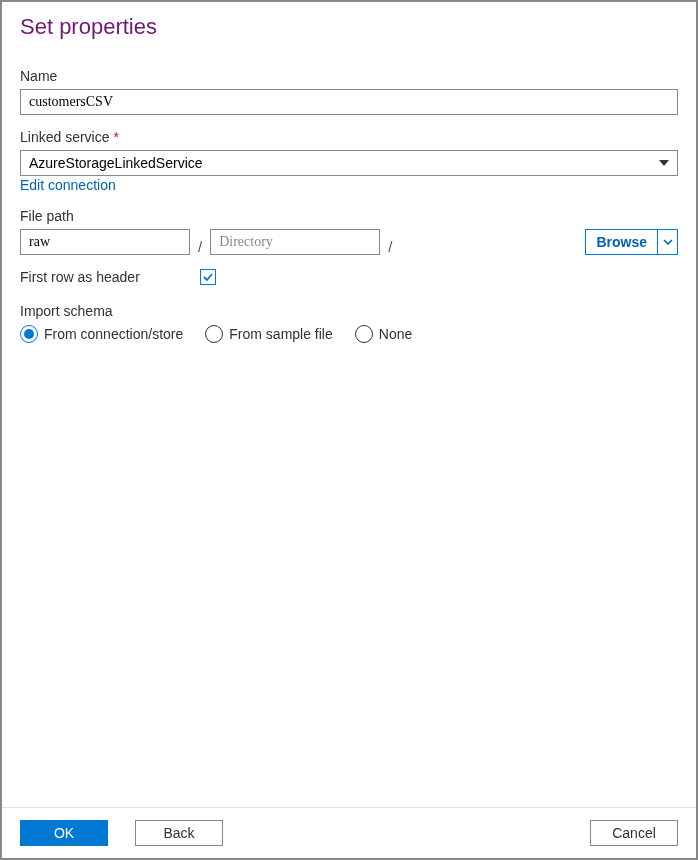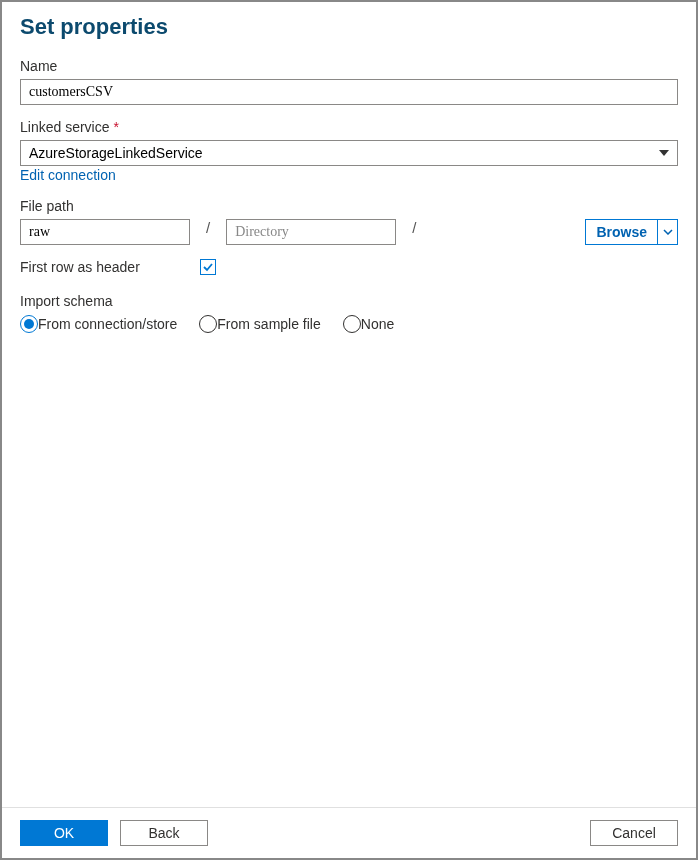--- a/index.html
+++ b/index.html
@@ -20,9 +20,9 @@
     }
     h1 {
       font-size: 22px;
-      font-weight: 700;
-      color: #0c4a6e;
-      margin-bottom: 18px;
+      font-weight: 400;
+      color: #701a75;
+      margin-bottom: 28px;
     }
     .field { margin-bottom: 14px; }
     .label {

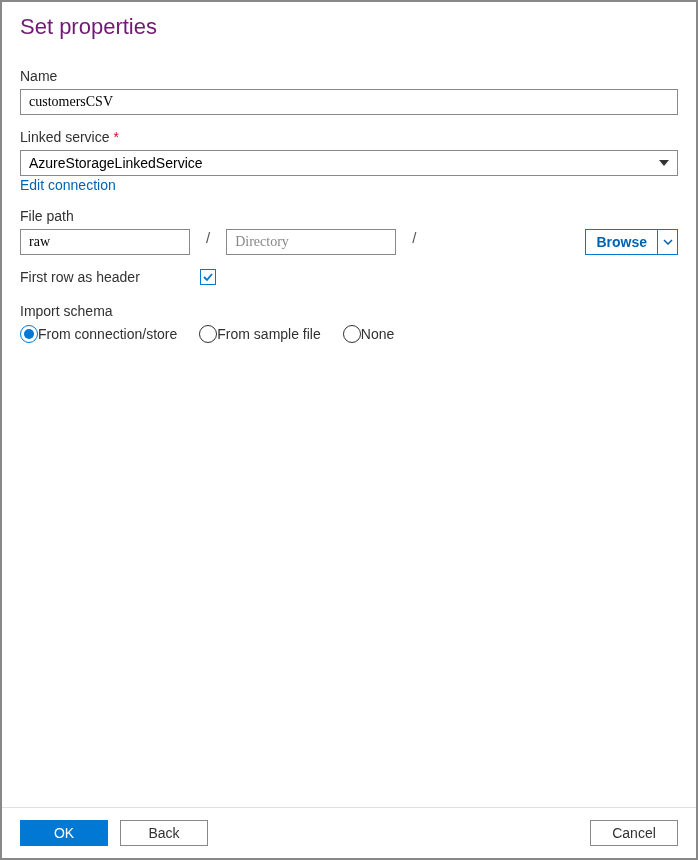--- a/index.html
+++ b/index.html
@@ -74,8 +74,8 @@
     }
     .filepath-row {
       display: flex;
-      align-items: flex-start;
-      gap: 16px;
+      align-items: flex-end;
+      gap: 8px;
       border-radius: 6px;
     }
     .filepath-row input { width: 170px; }

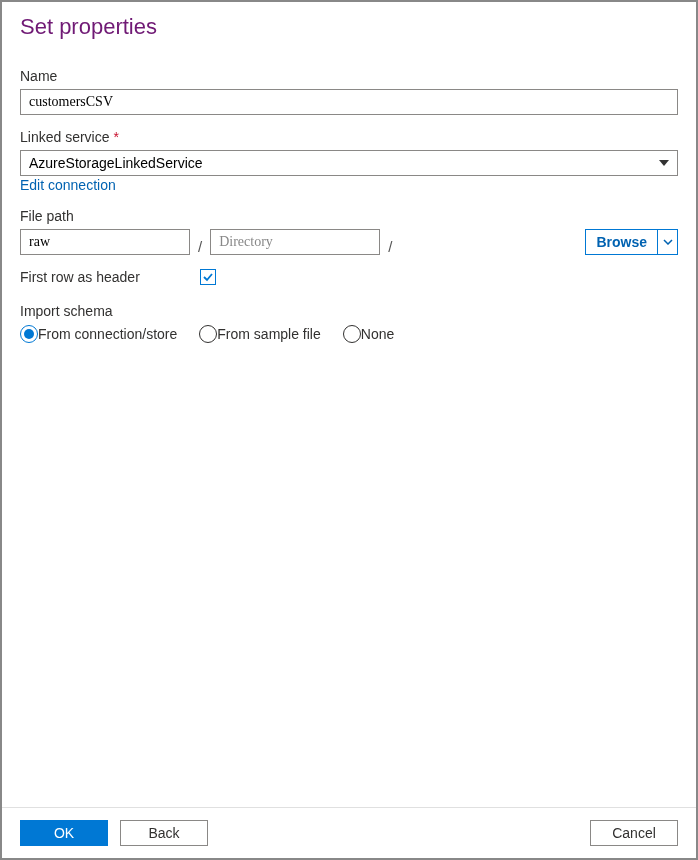--- a/index.html
+++ b/index.html
@@ -131,6 +131,7 @@
     .radio-item {
       display: flex;
       align-items: center;
+      gap: 6px;
       cursor: pointer;
       font-size: 14px;
       color: #323130;

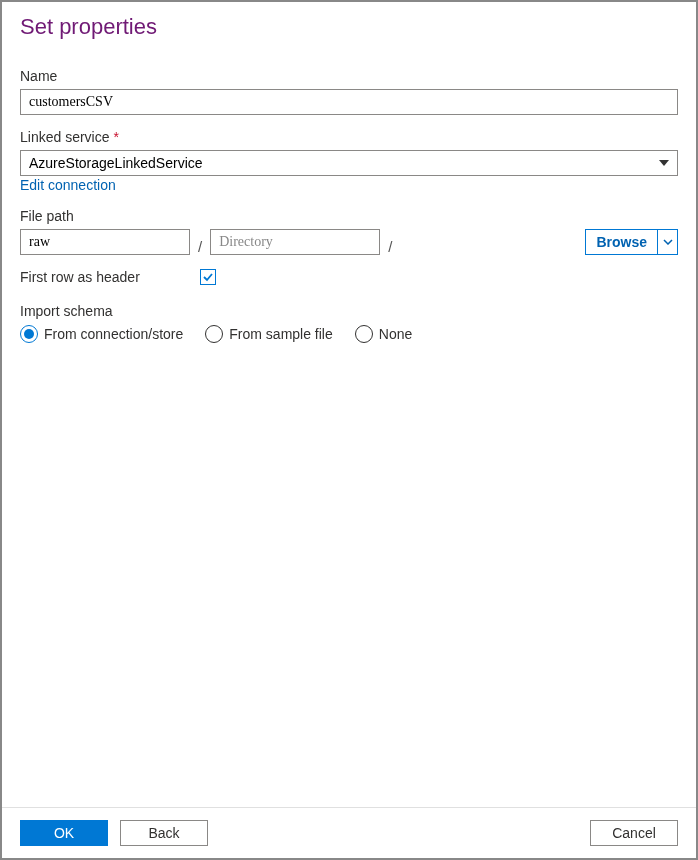--- a/index.html
+++ b/index.html
@@ -154,7 +154,7 @@
       border-top: 1px solid #e0e0e0;
       padding: 12px 18px;
       display: flex;
-      gap: 12px;
+      gap: 27px;
       align-items: center;
     }
     .btn {

